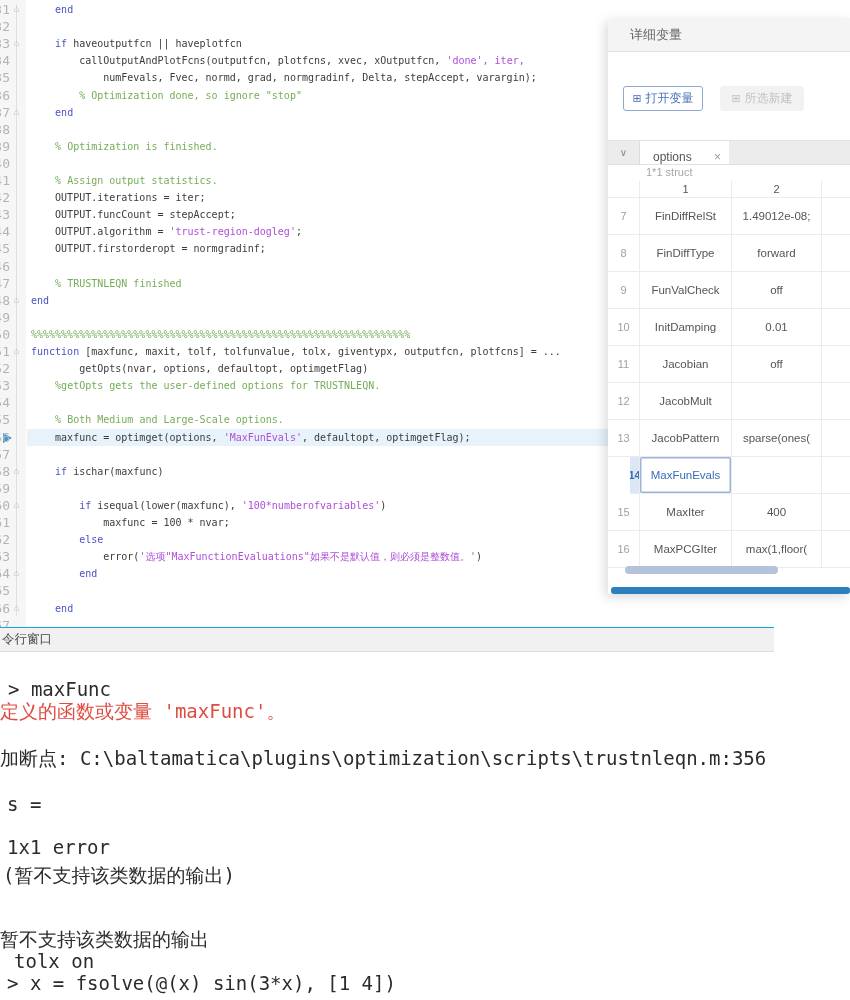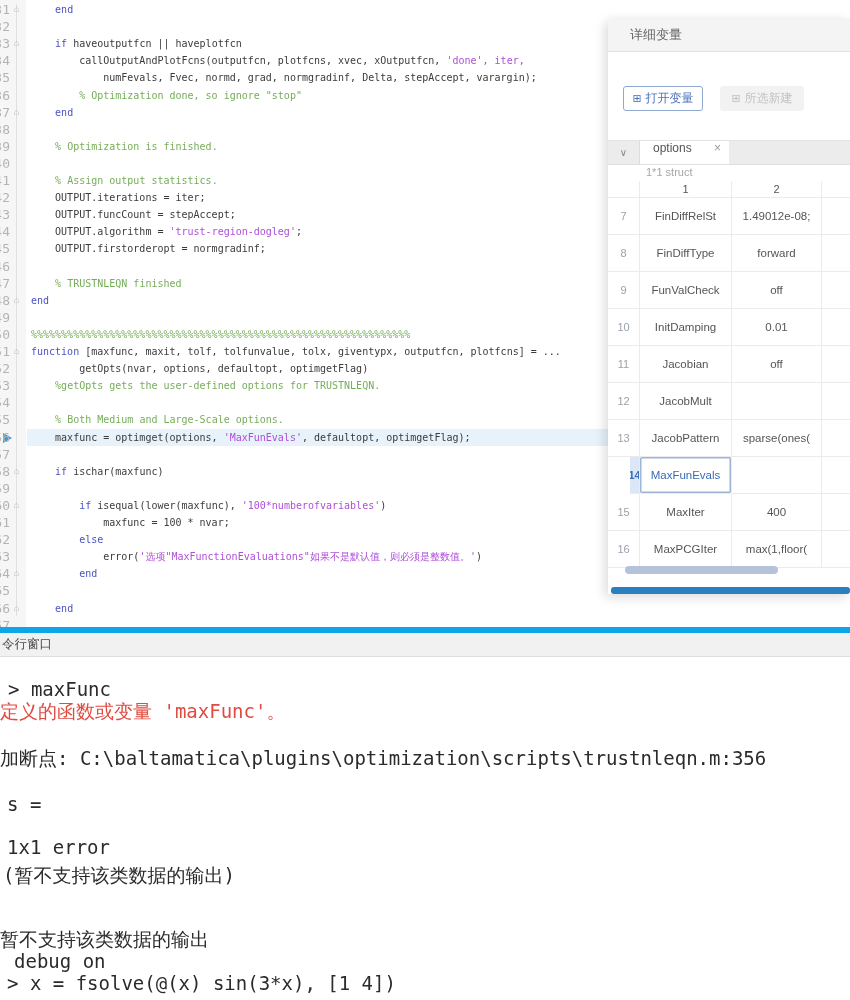--- a/index.html
+++ b/index.html
@@ -44,7 +44,7 @@
              border-top:1px solid #e3e3e3;border-bottom:1px solid #e0e0e0;display:flex;}
   .vp-chevron{width:31px;height:23px;line-height:23px;text-align:center;font-size:10px;color:#888;
               border-right:1px solid #dcdcdc;cursor:pointer;}
-  .vp-tab{width:89px;height:23px;background:#ffffff;display:flex;align-items:flex-start;cursor:pointer;}
+  .vp-tab{width:89px;height:23px;background:#ffffff;display:flex;align-items:flex-end;cursor:pointer;}
   .vp-tab .tab-label{flex:1;padding-left:13px;font-size:12px;color:#555;}
   .vp-tab .tab-close{padding-right:8px;font-size:12px;color:#999;cursor:pointer;}
   .vp-type{position:absolute;left:0;top:146px;width:242px;height:17px;line-height:17px;

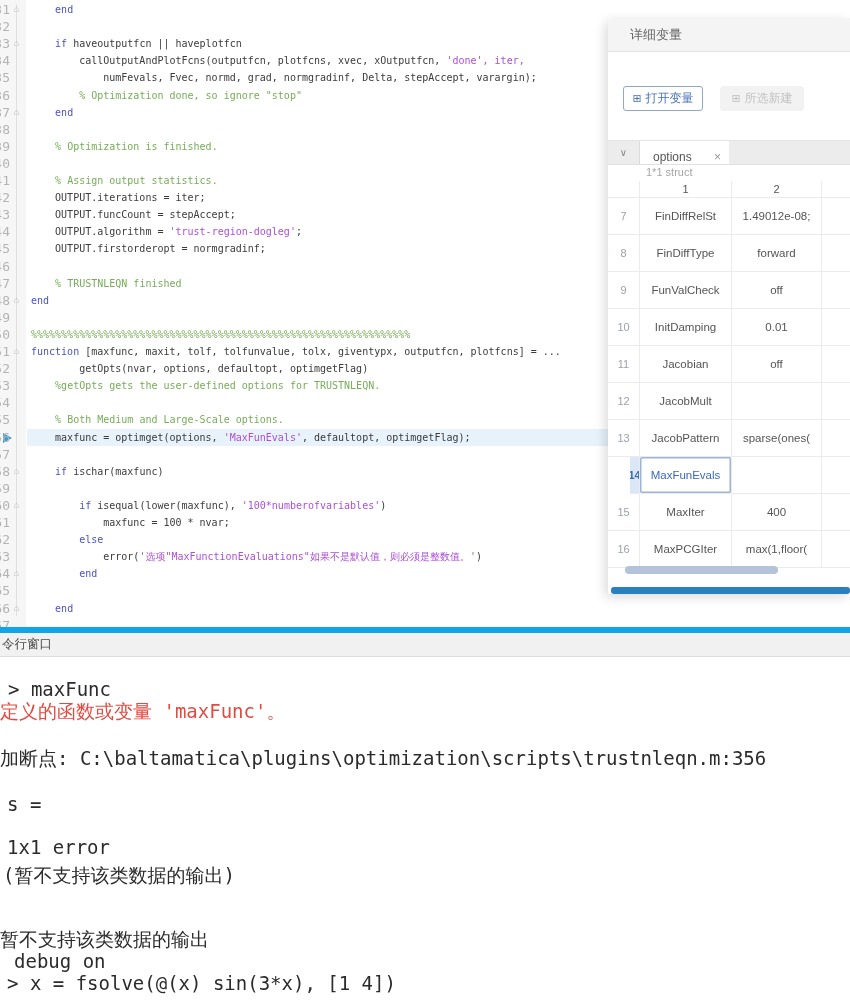--- a/index.html
+++ b/index.html
@@ -21,8 +21,8 @@
              border-top:5px solid transparent;border-bottom:5px solid transparent;
              border-left:9px solid #2e9ed8;}
   
-  #cw-bar{position:absolute;left:0;top:627px;width:850px;height:23px;background:#f1f1f1;
-          border-top:6px solid #0ea5e9;border-bottom:1px solid #dddddd;z-index:5;}
+  #cw-bar{position:absolute;left:0;top:627px;width:774px;height:23px;background:#f1f1f1;
+          border-top:1px solid #0ea5e9;border-bottom:1px solid #dddddd;z-index:5;}
   #cw-bar span{display:inline-block;margin-left:2px;line-height:23px;font-size:12.5px;color:#4a4a4a;}
   #cw-body{position:absolute;left:0;top:652px;width:850px;height:348px;background:#fff;}
   .cw-line{position:absolute;white-space:pre;font-family:"DejaVu Sans Mono",monospace;

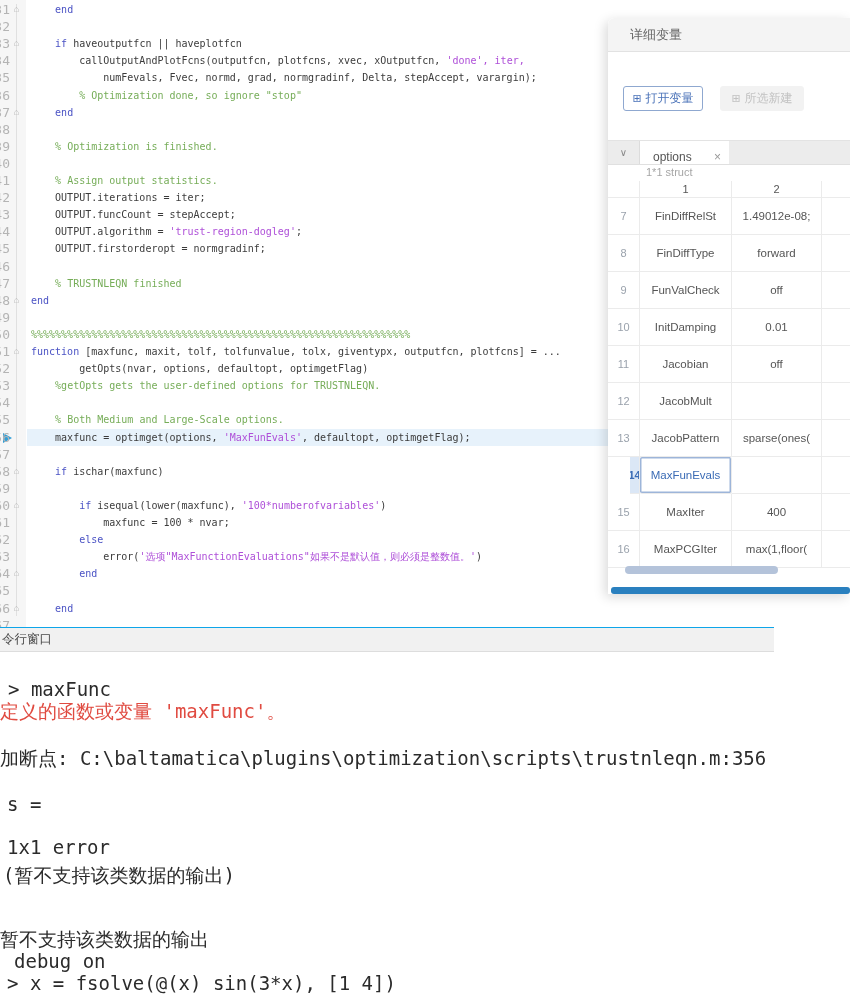--- a/index.html
+++ b/index.html
@@ -171,7 +171,7 @@
       <div class="cw-line" style="top: 186px; left: 7px;">1x1 error</div>
       <div class="cw-line" style="top: 214px; left: 3px; text-align: right;">(暂不支持该类数据的输出)</div>
       <div class="cw-line" style="top: 278px; left: 0px;">暂不支持该类数据的输出</div>
-      <div class="cw-line" style="top: 300px; left: 14px;">debug on</div>
+      <div class="cw-line" style="top: 300px; left: 14px;">tolx on</div>
       <div class="cw-line" style="top: 322px; left: 7px;">&gt; x = fsolve(@(x) sin(3*x), [1 4])</div>
     </div>
 

